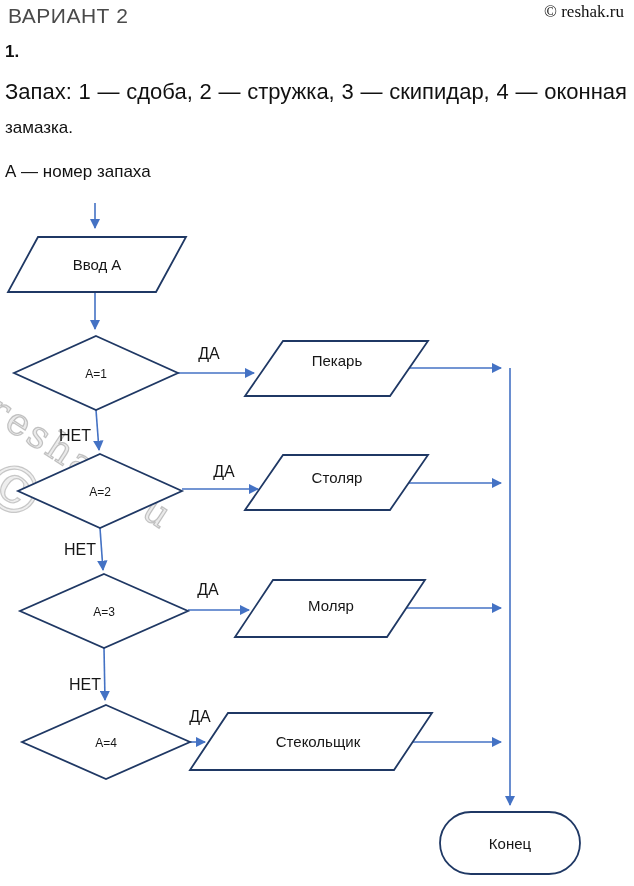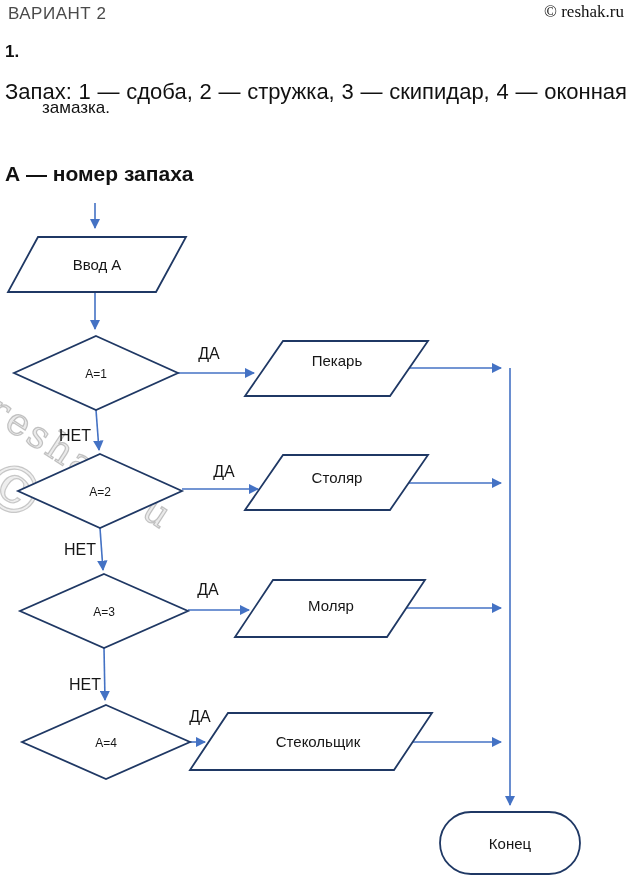--- a/index.html
+++ b/index.html
@@ -10,7 +10,7 @@
   }
   .hdr-variant {
     position:absolute; left:8px; top:4px;
-    font-size:17px; color:#4a4a4a; letter-spacing:.5px;
+    font-size:21px; color:#4a4a4a; letter-spacing:.5px;
   }
   .hdr-copy {
     position:absolute; right:10px; top:2px;

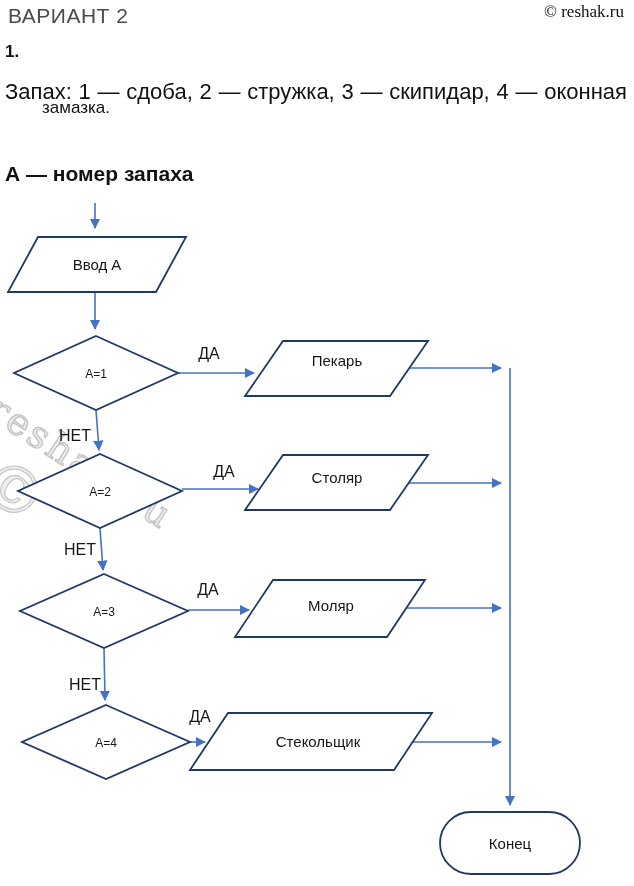--- a/index.html
+++ b/index.html
@@ -25,7 +25,7 @@
     position:absolute; left:5px; top:79px; width:622px;
     font-size:22px; text-align:justify; text-align-last:justify;
   }
-  .task-line2 { position:absolute; left:5px; top:98px; font-size:17px;margin-left:37px; }
+  .task-line2 { position:absolute; left:5px; top:118px; font-size:17px; }
   .legend     { position:absolute; left:5px; top:162px; font-size:21px;font-weight:bold; }
 
   .watermark-text {

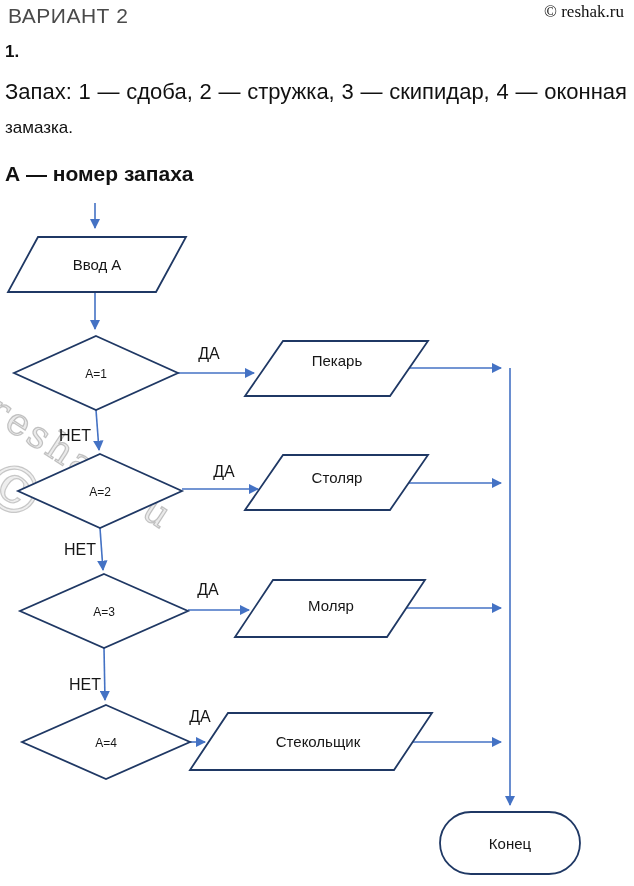--- a/index.html
+++ b/index.html
@@ -26,7 +26,7 @@
     font-size:22px; text-align:justify; text-align-last:justify;
   }
   .task-line2 { position:absolute; left:5px; top:118px; font-size:17px; }
-  .legend     { position:absolute; left:5px; top:162px; font-size:21px;font-weight:bold; }
+  .legend     { position:absolute; left:5px; top:162px; font-size:17px; }
 
   .watermark-text {
     position:absolute; left:4px; top:386px;

